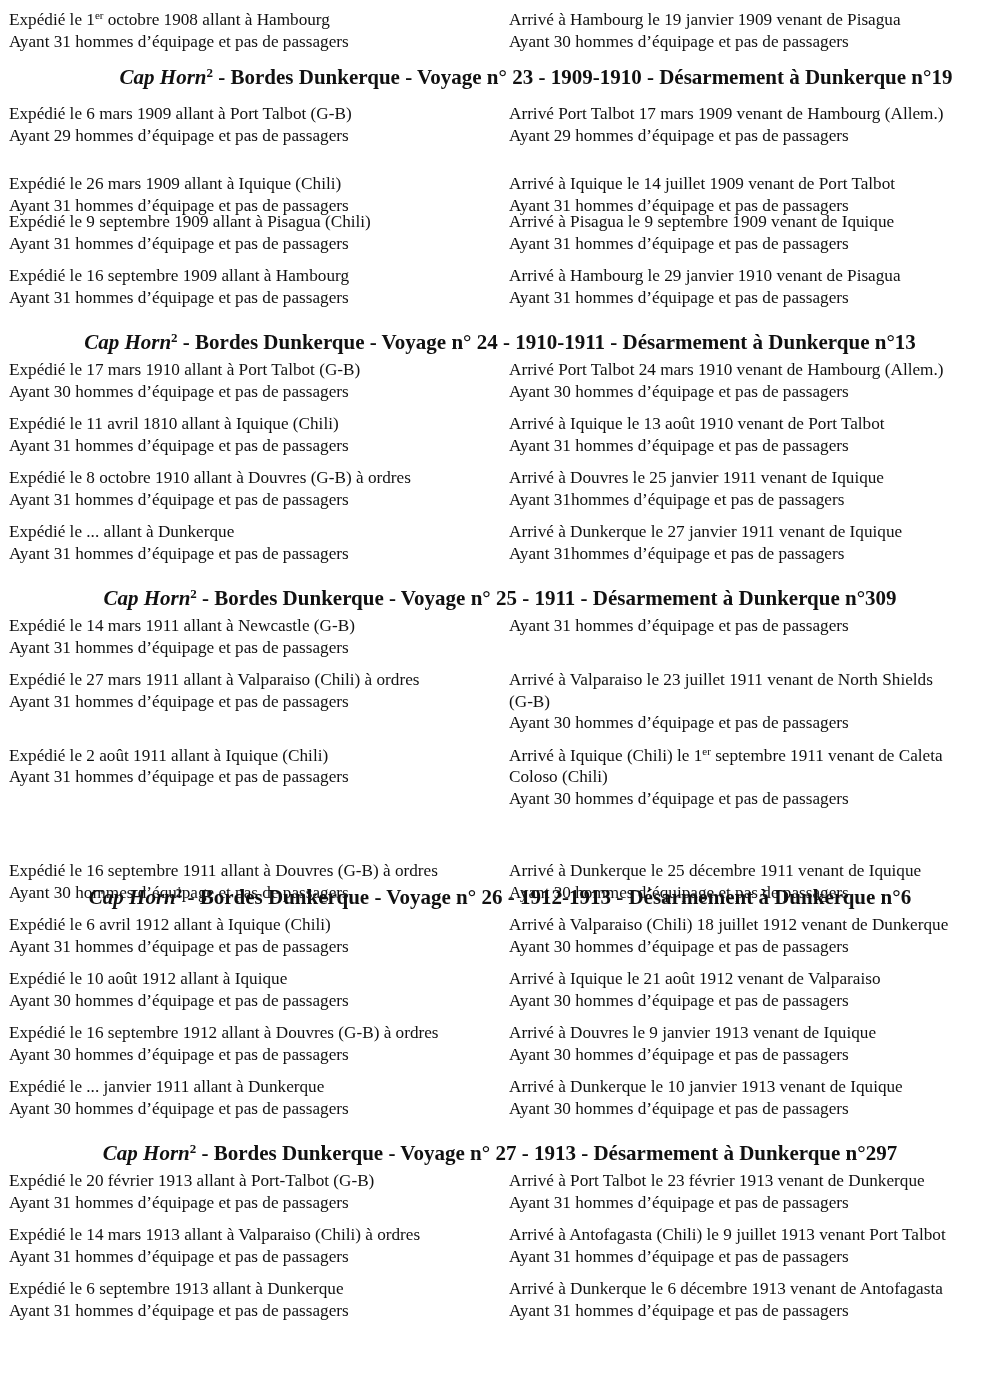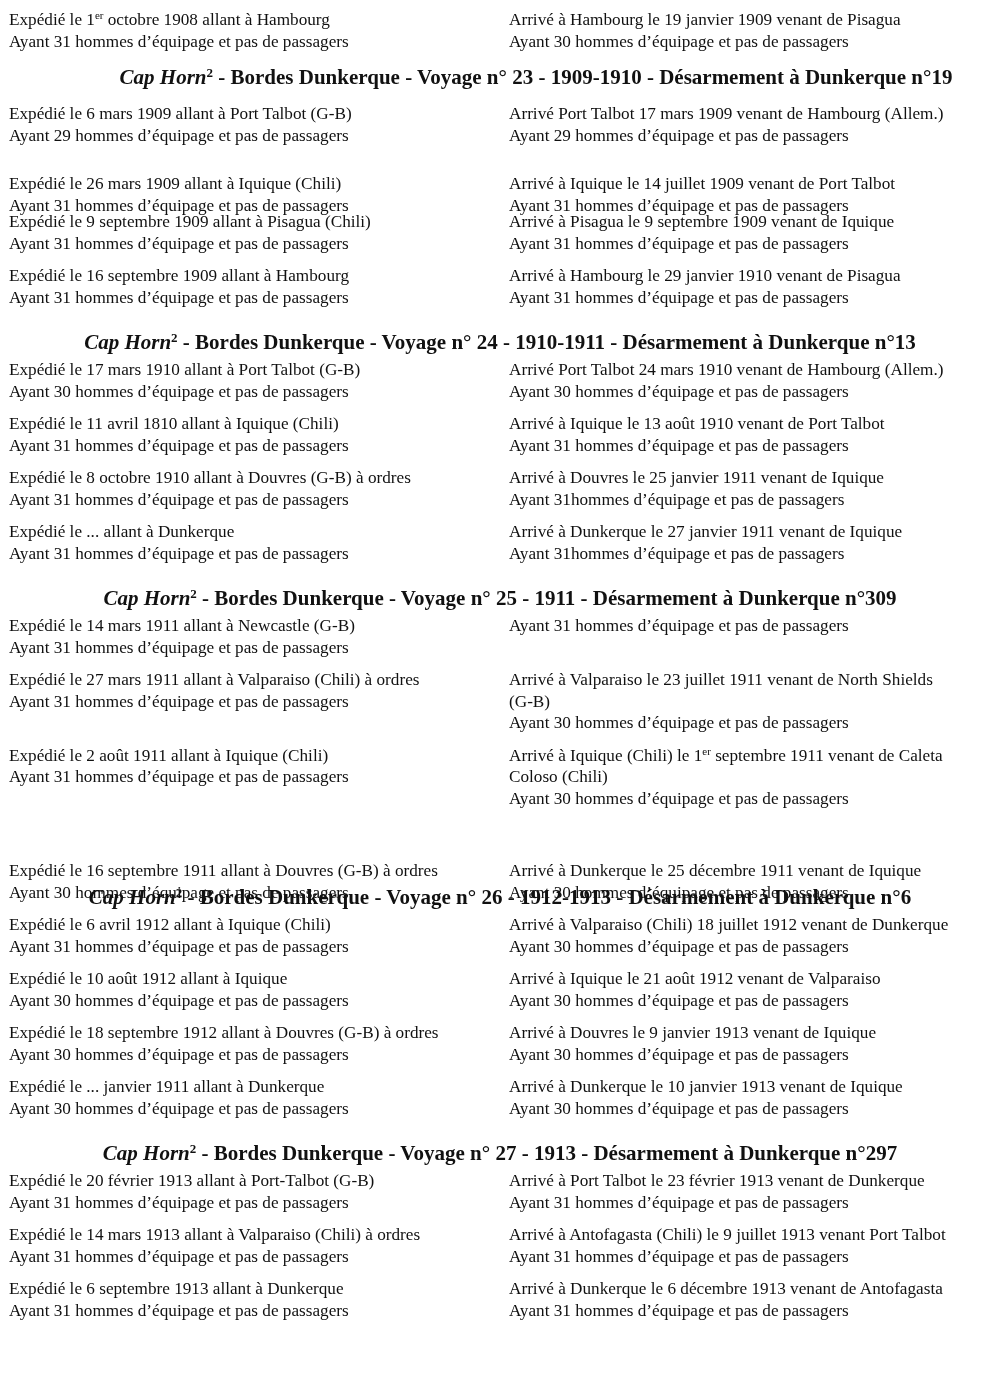--- a/index.html
+++ b/index.html
@@ -201,7 +201,7 @@
     </div>
     <div class="entry" style="top: 1022px; height: 43px;">
       <div class="cell left">
-        <span class="line"><span>Expédié le 18 septembre 1912 allant à Douvres (G-B) à ordres</span></span>
+        <span class="line"><span>Expédié le 16 septembre 1912 allant à Douvres (G-B) à ordres</span></span>
         <span class="line"><span>Ayant 30 hommes d’équipage et pas de passagers</span></span>
       </div>
       <div class="cell right">

